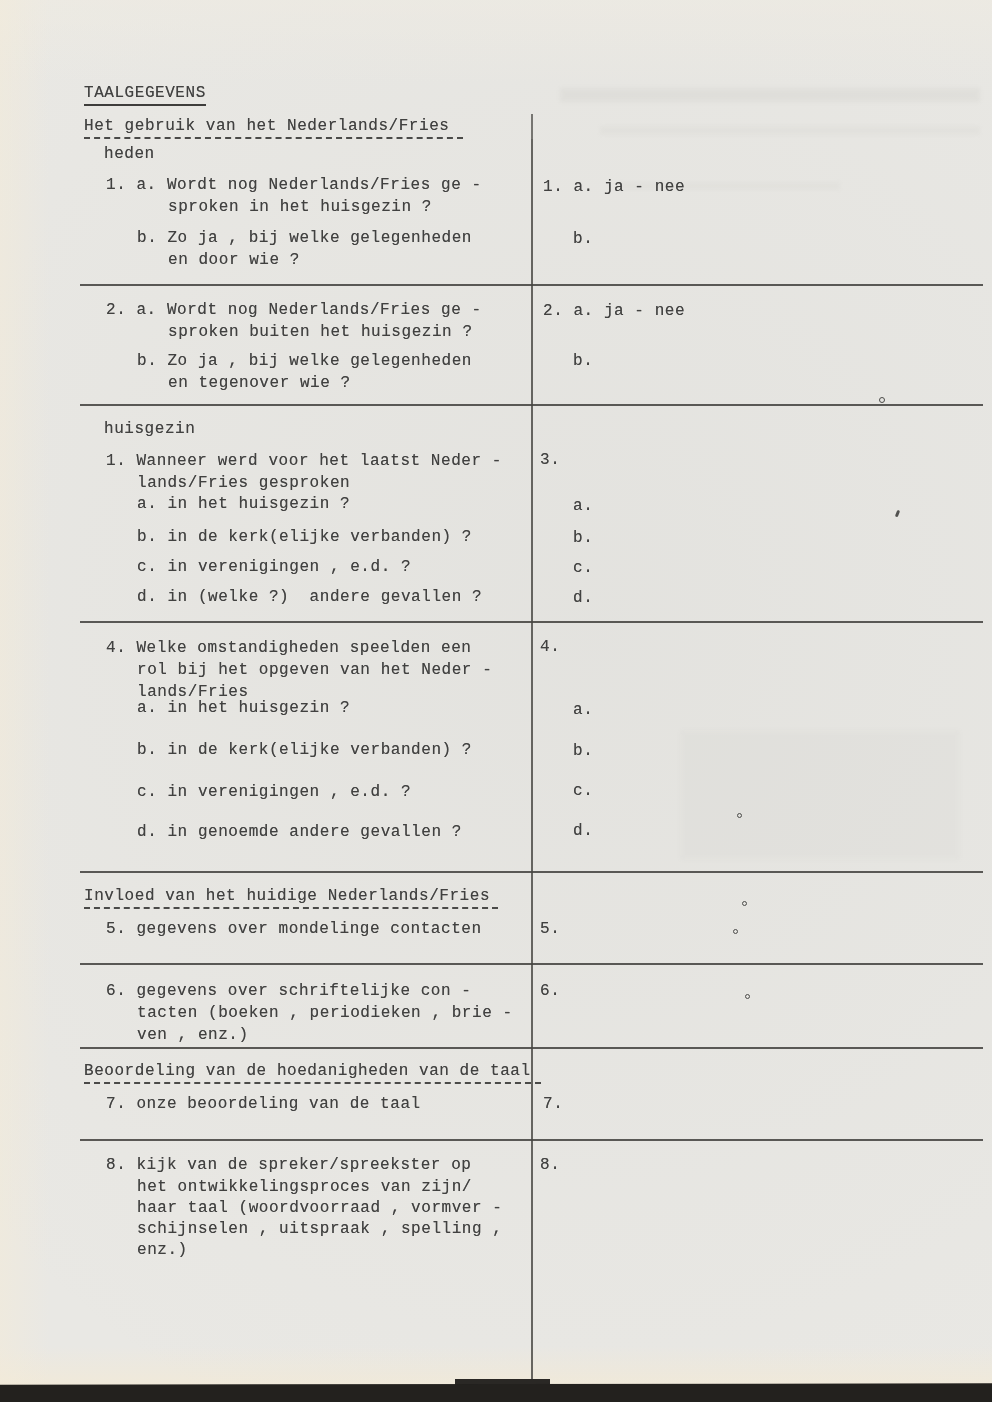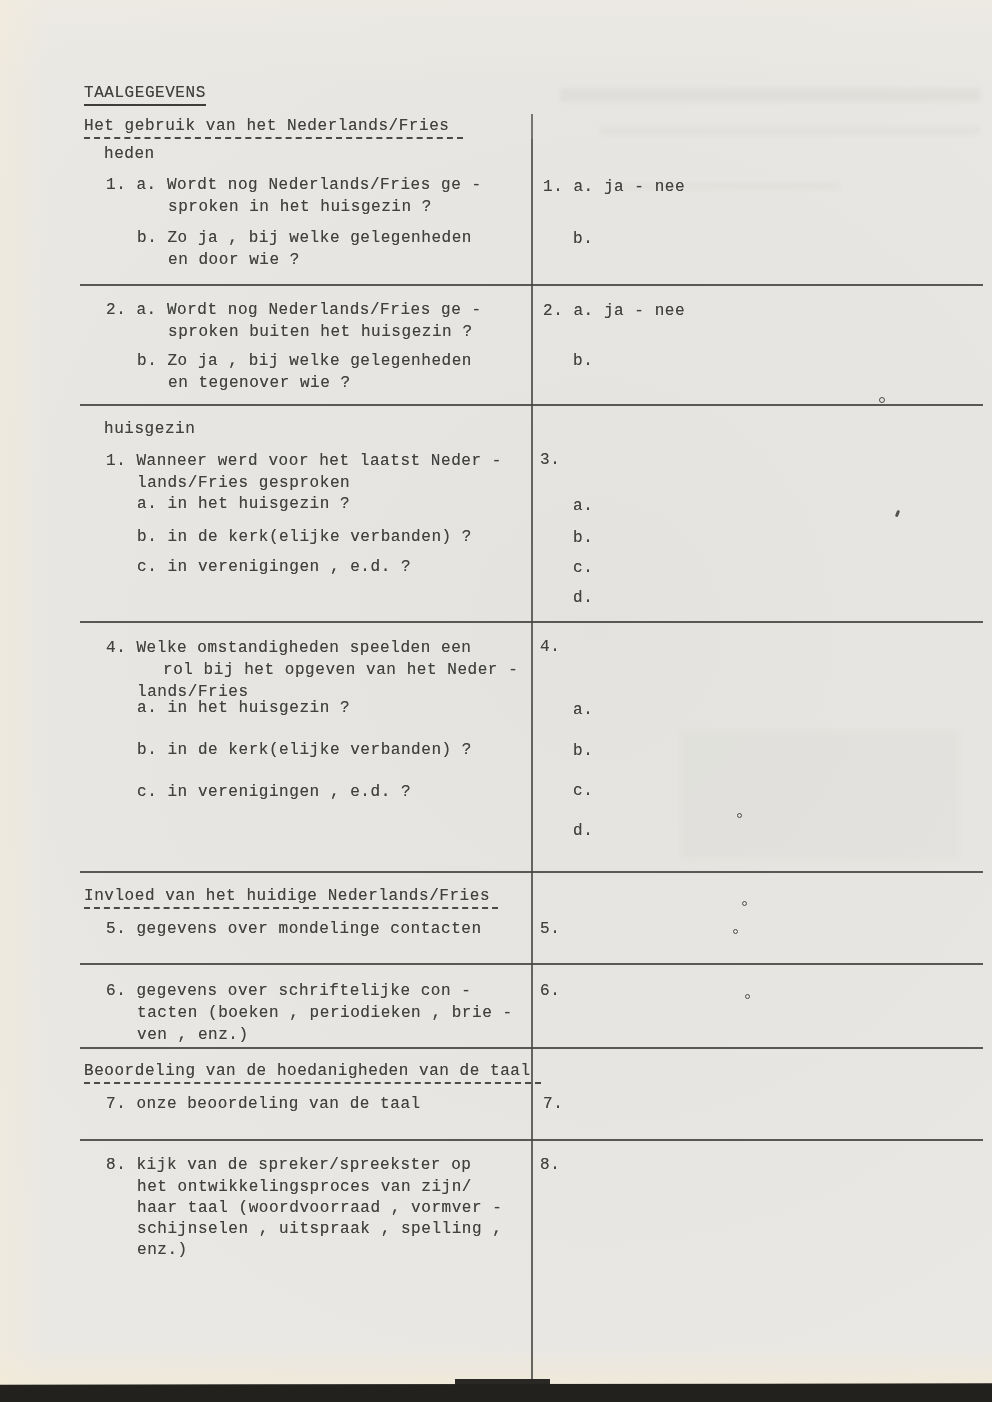--- a/index.html
+++ b/index.html
@@ -66,6 +66,7 @@
   <div class="tl" style="left:137px;top:494px;">a. in het huisgezin ?</div>
   <div class="tl" style="left:137px;top:527px;">b. in de kerk(elijke verbanden) ?</div>
   <div class="tl" style="left:137px;top:557px;">c. in verenigingen , e.d. ?</div>
+  <div class="tl" style="left:137px;top:587px;">d. in (welke ?)  andere gevallen ?</div>
   <div class="tl" style="left:540px;top:450px;">3.</div>
   <div class="tl" style="left:573px;top:496px;">a.</div>
   <div class="tl" style="left:573px;top:528px;">b.</div>

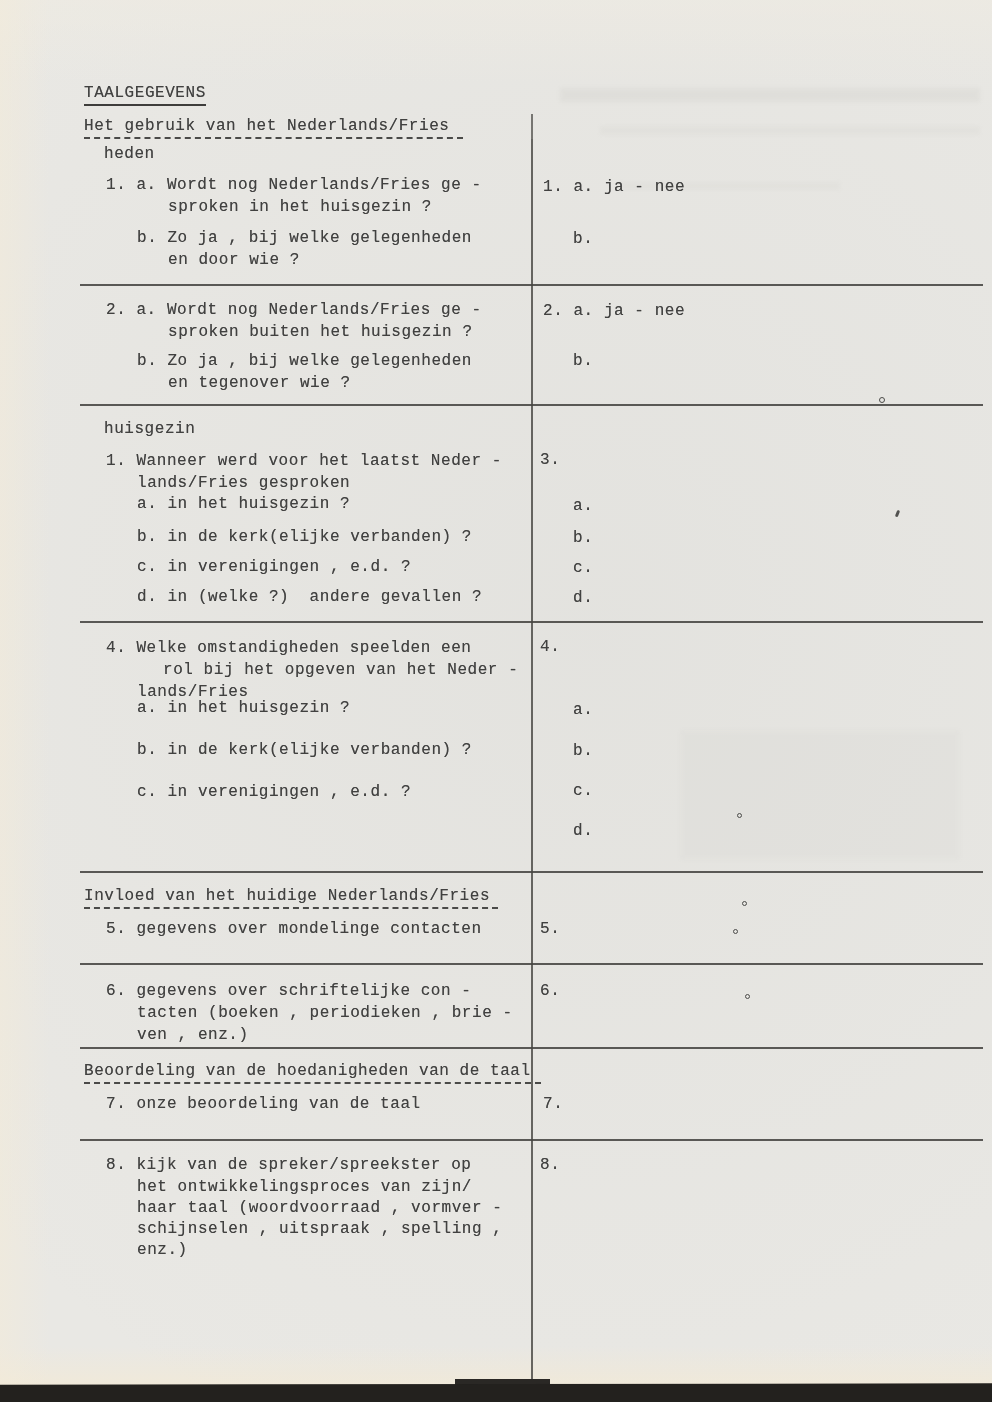--- a/index.html
+++ b/index.html
@@ -76,7 +76,7 @@
   <div class="hline" style="top:621px;"></div>
 
   <div class="tl" style="left:106px;top:638px;">4. Welke omstandigheden speelden een</div>
-  <div class="tl" style="left:137px;top:660px;margin-left:26px;">rol bij het opgeven van het Neder -</div>
+  <div class="tl" style="left:137px;top:660px;">rol bij het opgeven van het Neder -</div>
   <div class="tl" style="left:137px;top:682px;">lands/Fries</div>
   <div class="tl" style="left:137px;top:698px;">a. in het huisgezin ?</div>
   <div class="tl" style="left:137px;top:740px;">b. in de kerk(elijke verbanden) ?</div>

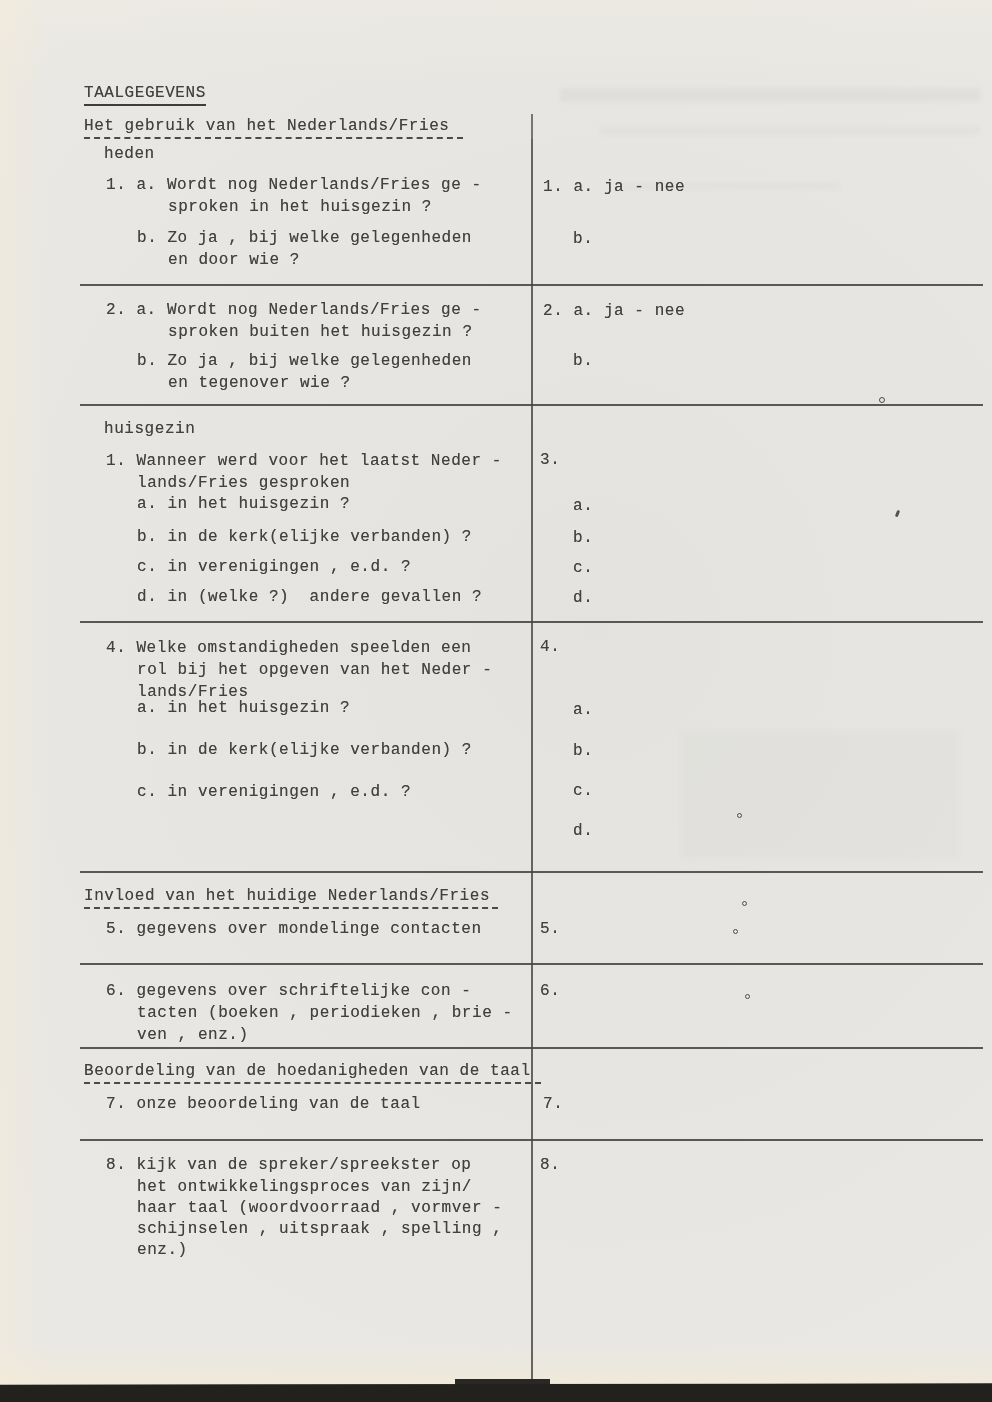--- a/index.html
+++ b/index.html
@@ -81,6 +81,7 @@
   <div class="tl" style="left:137px;top:698px;">a. in het huisgezin ?</div>
   <div class="tl" style="left:137px;top:740px;">b. in de kerk(elijke verbanden) ?</div>
   <div class="tl" style="left:137px;top:782px;">c. in verenigingen , e.d. ?</div>
+  <div class="tl" style="left:137px;top:822px;">d. in genoemde andere gevallen ?</div>
   <div class="tl" style="left:540px;top:637px;">4.</div>
   <div class="tl" style="left:573px;top:700px;">a.</div>
   <div class="tl" style="left:573px;top:741px;">b.</div>

